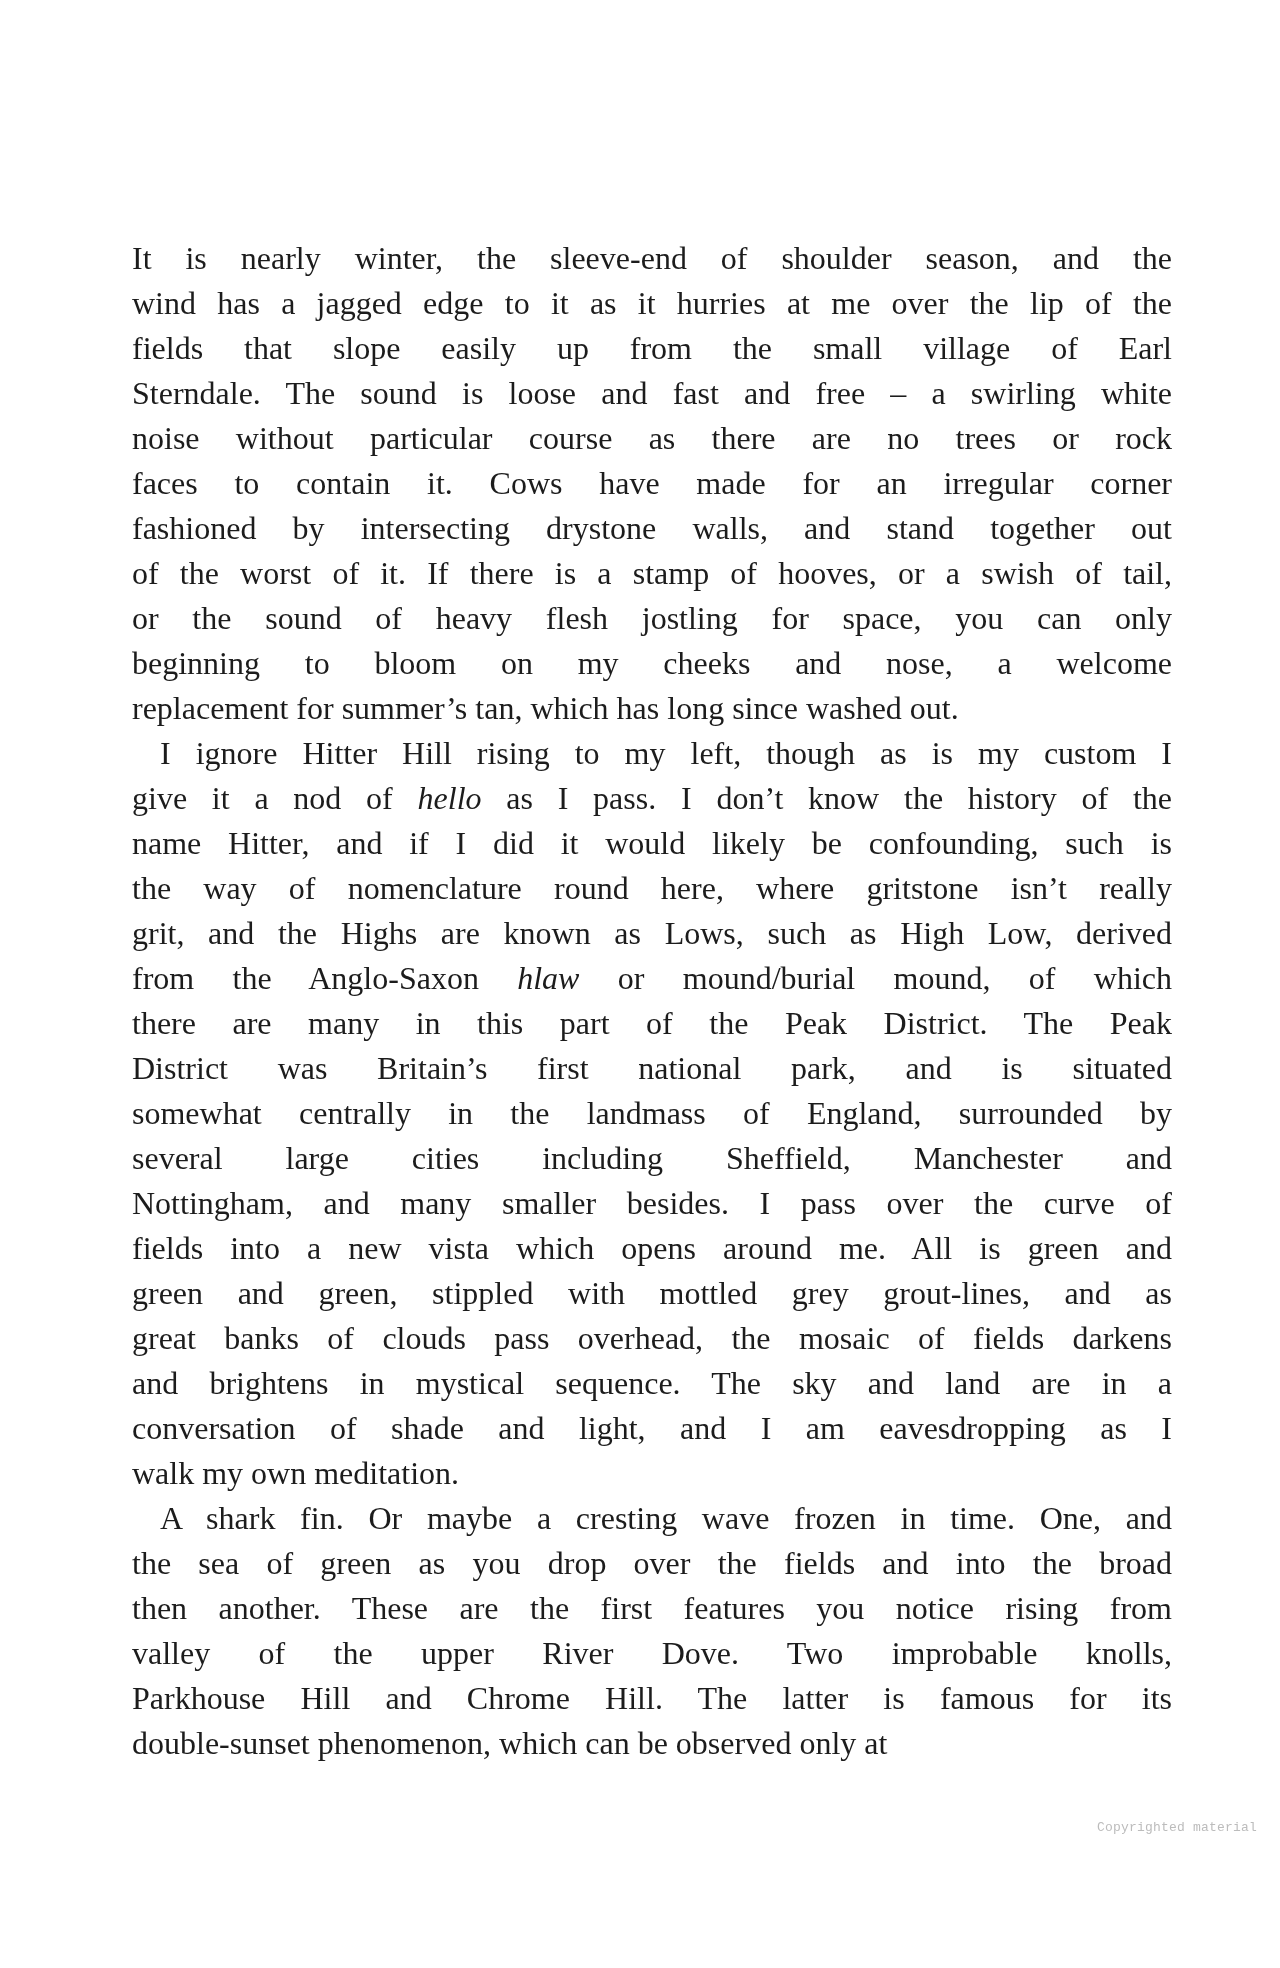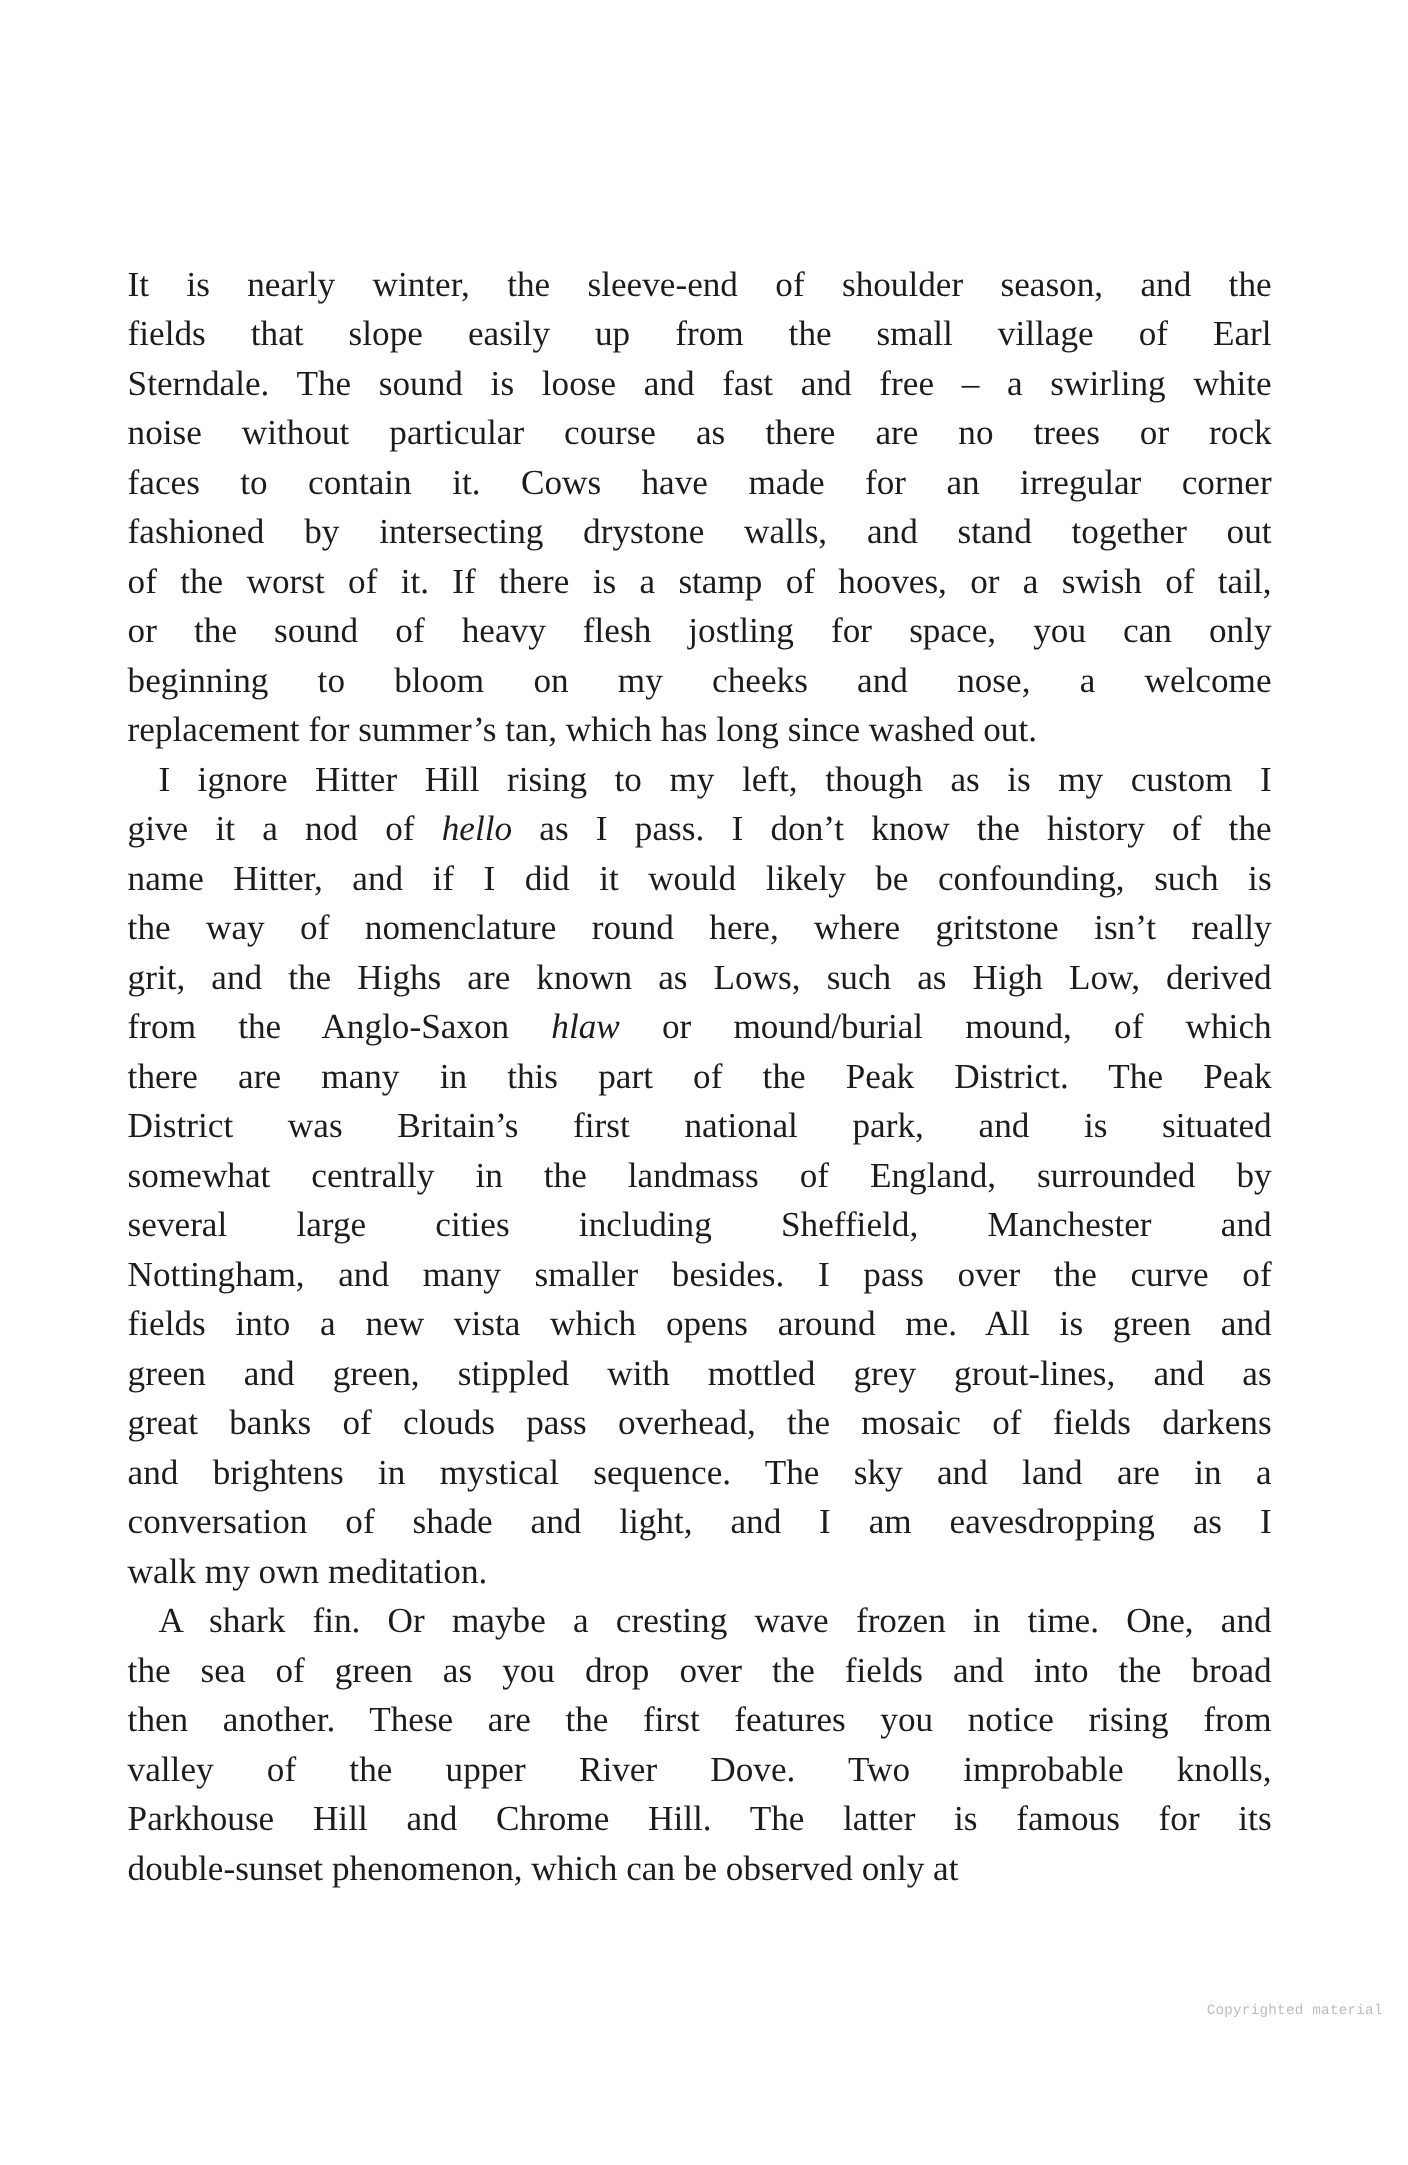--- a/index.html
+++ b/index.html
@@ -20,7 +20,7 @@
   }
   .text-block {
     position: absolute;
-    left: 116px;
+    left: 132px;
     top: 236px;
     width: 1040px;
     font-family: "Liberation Serif", serif;

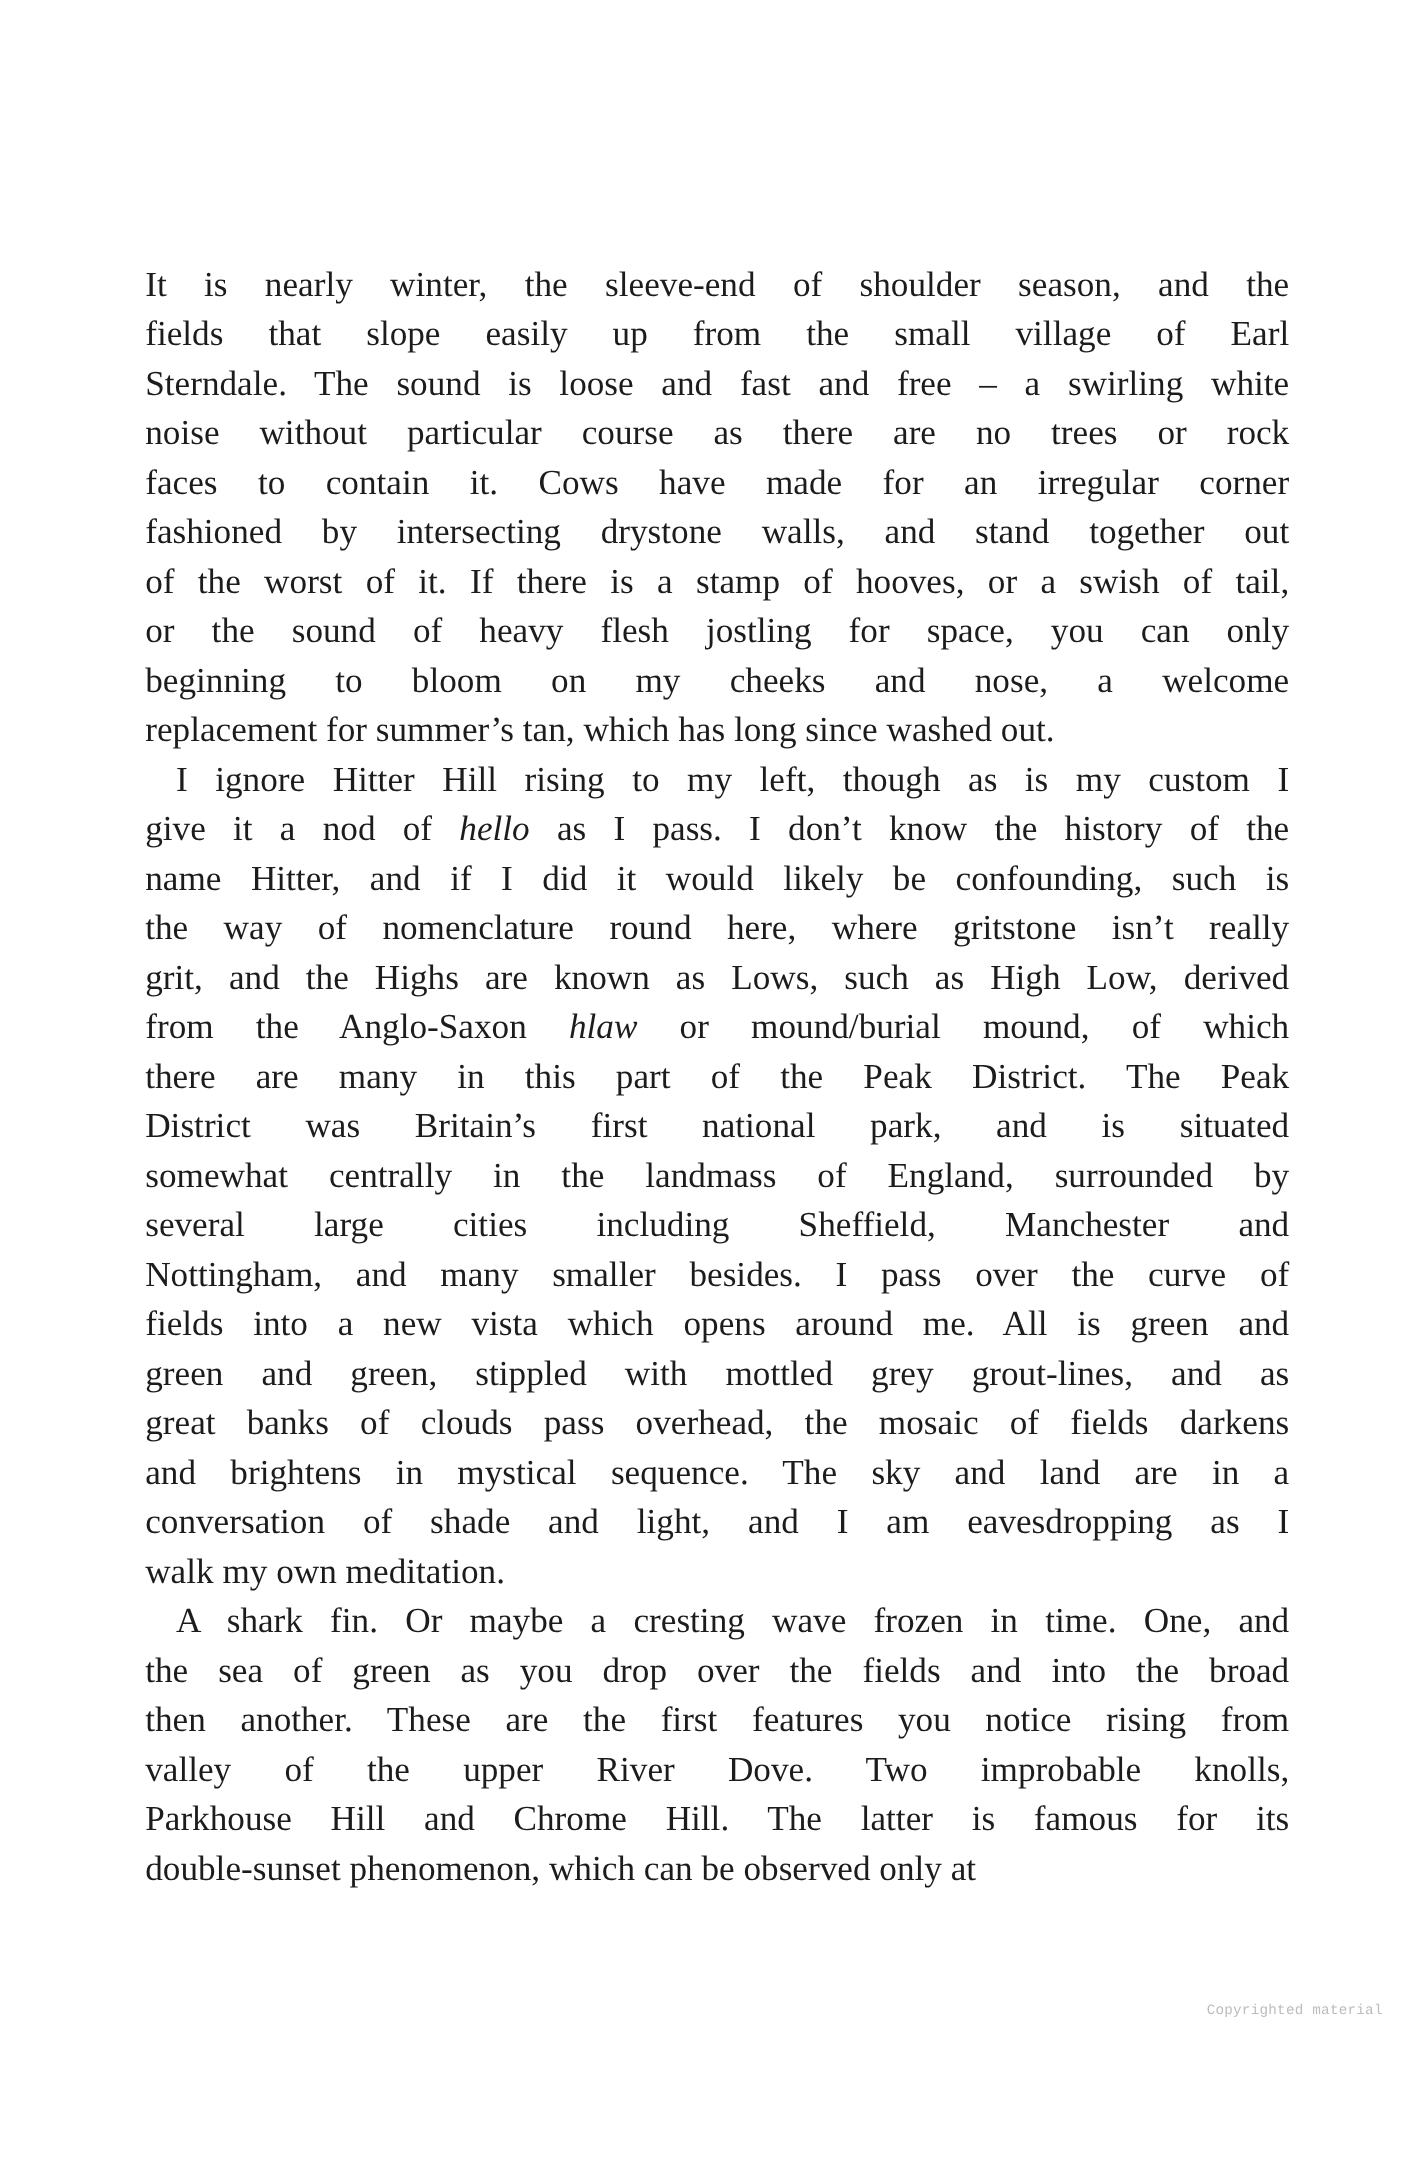--- a/index.html
+++ b/index.html
@@ -60,6 +60,7 @@
   <div class="text-block" style="color: rgb(28, 28, 28);">
       <div class="para">
         <div class="line">It is nearly winter, the sleeve-end of shoulder season, and the</div>
+        <div class="line">wind has a jagged edge to it as it hurries at me over the lip of the</div>
         <div class="line">fields that slope easily up from the small village of Earl</div>
         <div class="line">Sterndale. The sound is loose and fast and free – a swirling white</div>
         <div class="line">noise without particular course as there are no trees or rock</div>

